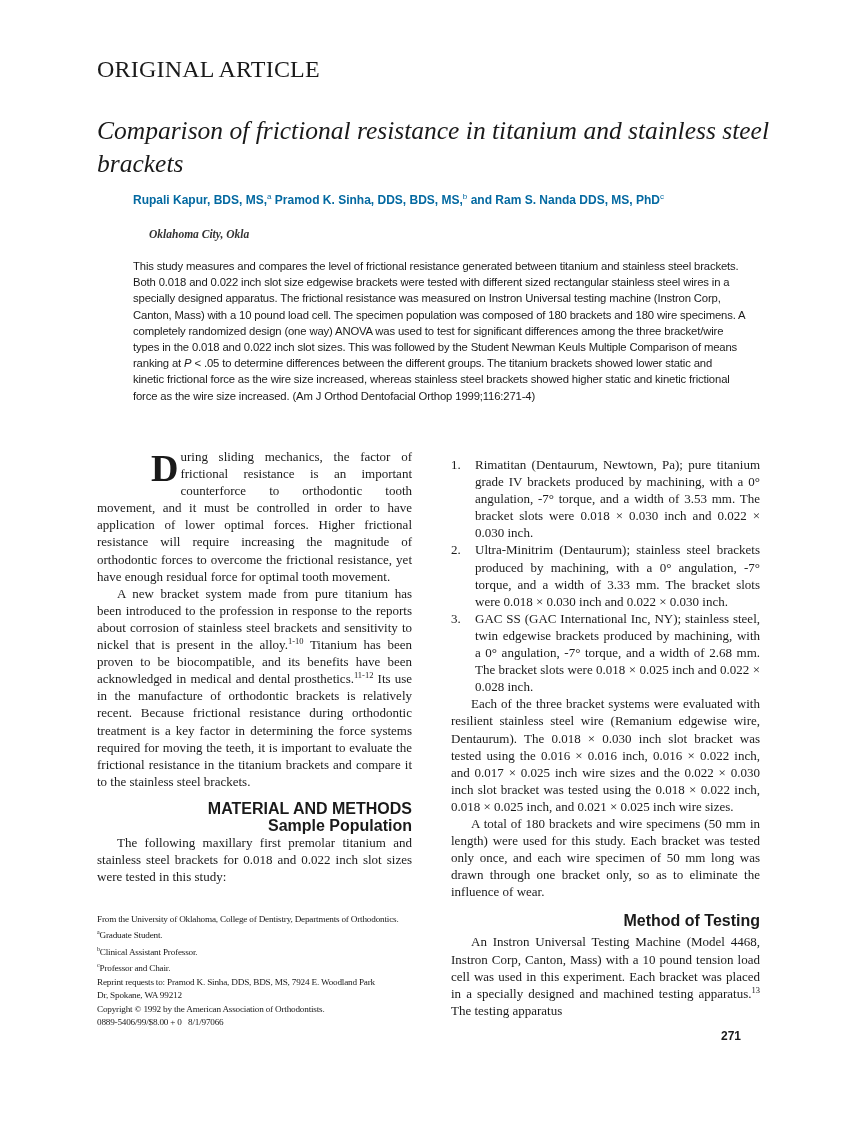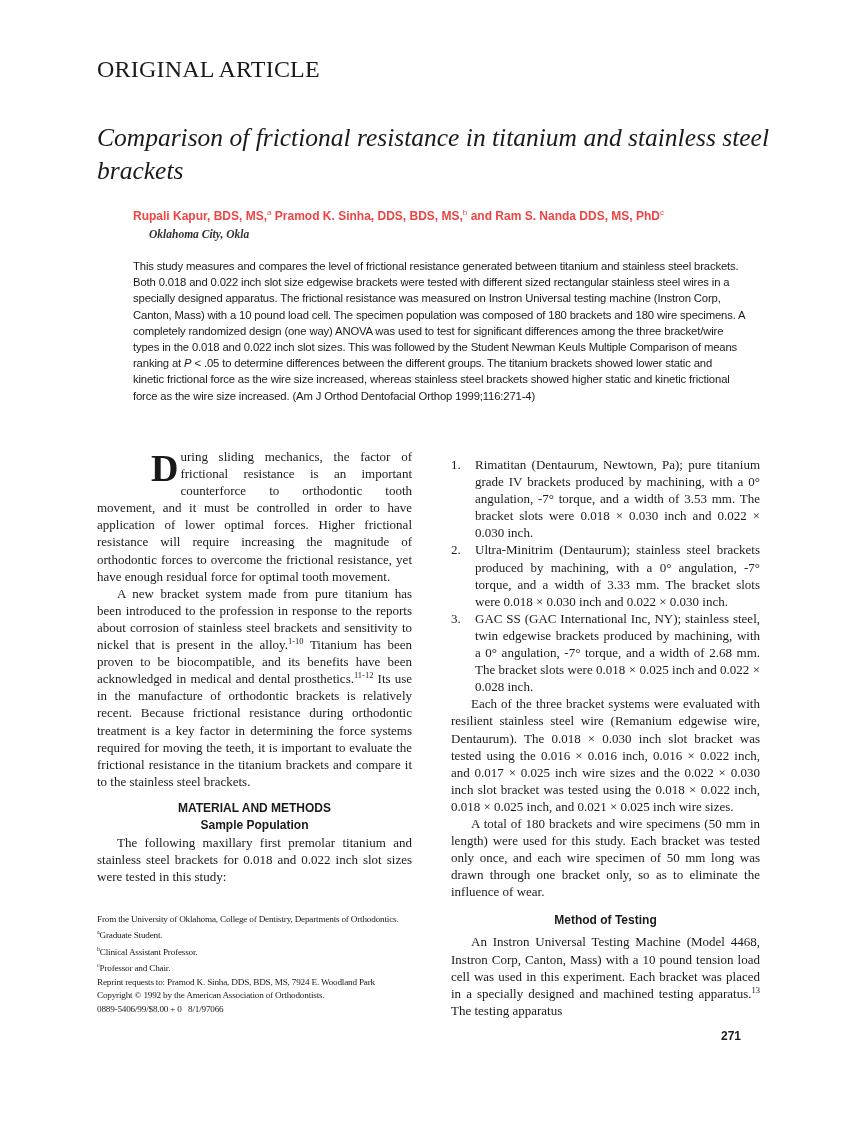--- a/index.html
+++ b/index.html
@@ -8,7 +8,7 @@
   .sans { font-family: "Liberation Sans", "DejaVu Sans", sans-serif; }
 
   #section-label { position:absolute; left:81px; top:56px; font-size:24px; letter-spacing:0.2px; color:#1a1a1a; }
-  #title { position:absolute; left:81px; top:121px; width:680px; font-size:25.5px; font-style:italic; line-height:33px; color:#1a1a1a; }
+  #title { position:absolute; left:81px; top:114px; width:680px; font-size:25.5px; font-style:italic; line-height:33px; color:#1a1a1a; }
   #authors { position:absolute; left:133px; top:208px; font-size:12px; font-weight:bold; color:#ef4444; }
   #authors sup { font-size:8px; font-weight:normal; }
   #location { position:absolute; left:133px; top:228px; font-size:11.5px; font-style:italic; color:#333;font-weight:bold; }

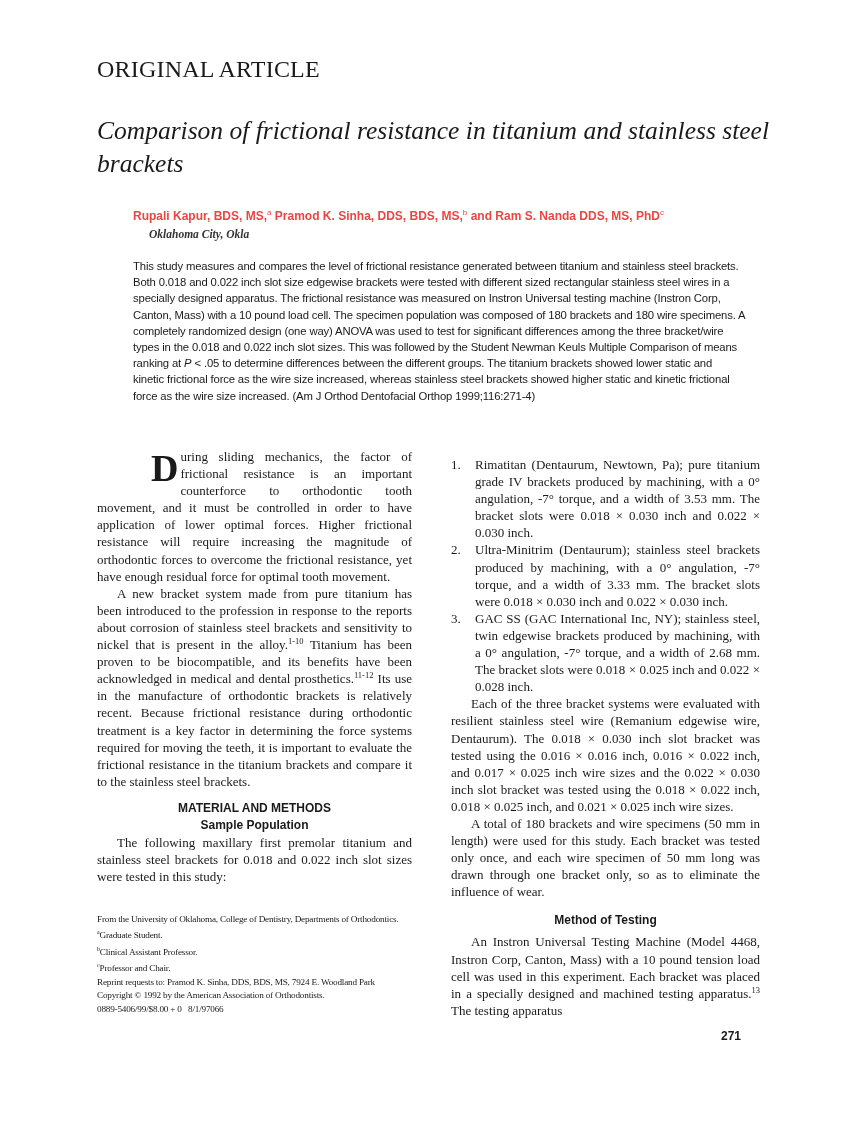--- a/index.html
+++ b/index.html
@@ -9,7 +9,7 @@
 
   #section-label { position:absolute; left:81px; top:56px; font-size:24px; letter-spacing:0.2px; color:#1a1a1a; }
   #title { position:absolute; left:81px; top:114px; width:680px; font-size:25.5px; font-style:italic; line-height:33px; color:#1a1a1a; }
-  #authors { position:absolute; left:133px; top:208px; font-size:12px; font-weight:bold; color:#ef4444; }
+  #authors { position:absolute; left:133px; top:192px; font-size:12px; font-weight:bold; color:#0369a1; }
   #authors sup { font-size:8px; font-weight:normal; }
   #location { position:absolute; left:133px; top:228px; font-size:11.5px; font-style:italic; color:#333;font-weight:bold; }
 

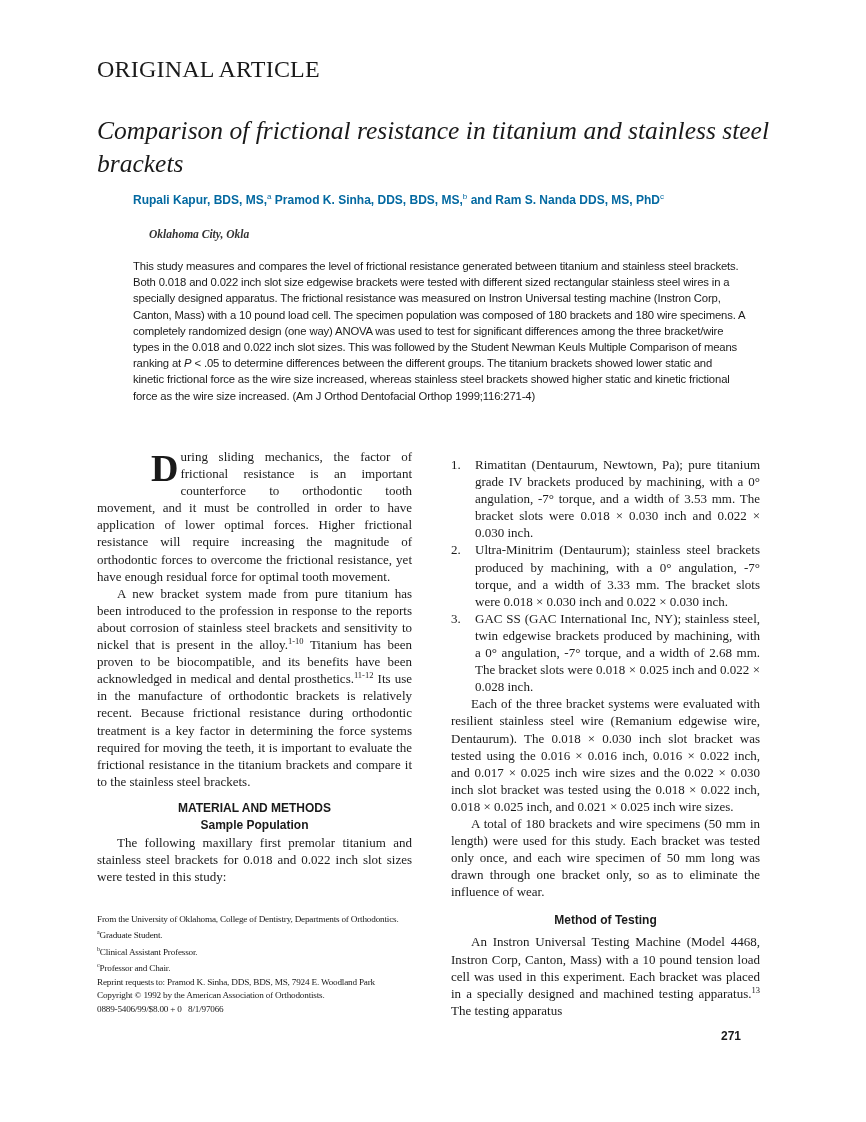--- a/index.html
+++ b/index.html
@@ -25,7 +25,7 @@
   .dropcap { float:left; font-size:38px; line-height:30px; font-weight:bold; margin:3px 2px 0 54px; padding-top:2px; }
   sup.ref { font-size:8.5px; vertical-align:super; line-height:0; }
 
-  .heading { font-weight:bold; font-size:12px; margin:0; text-align:center; line-height:17px; }
+  .heading { font-weight:bold; font-size:16px; margin:0; text-align:right; line-height:17px; }
   #h-materials { margin-top:10px; }
 
   .list { margin:0; padding:0; list-style:none; }

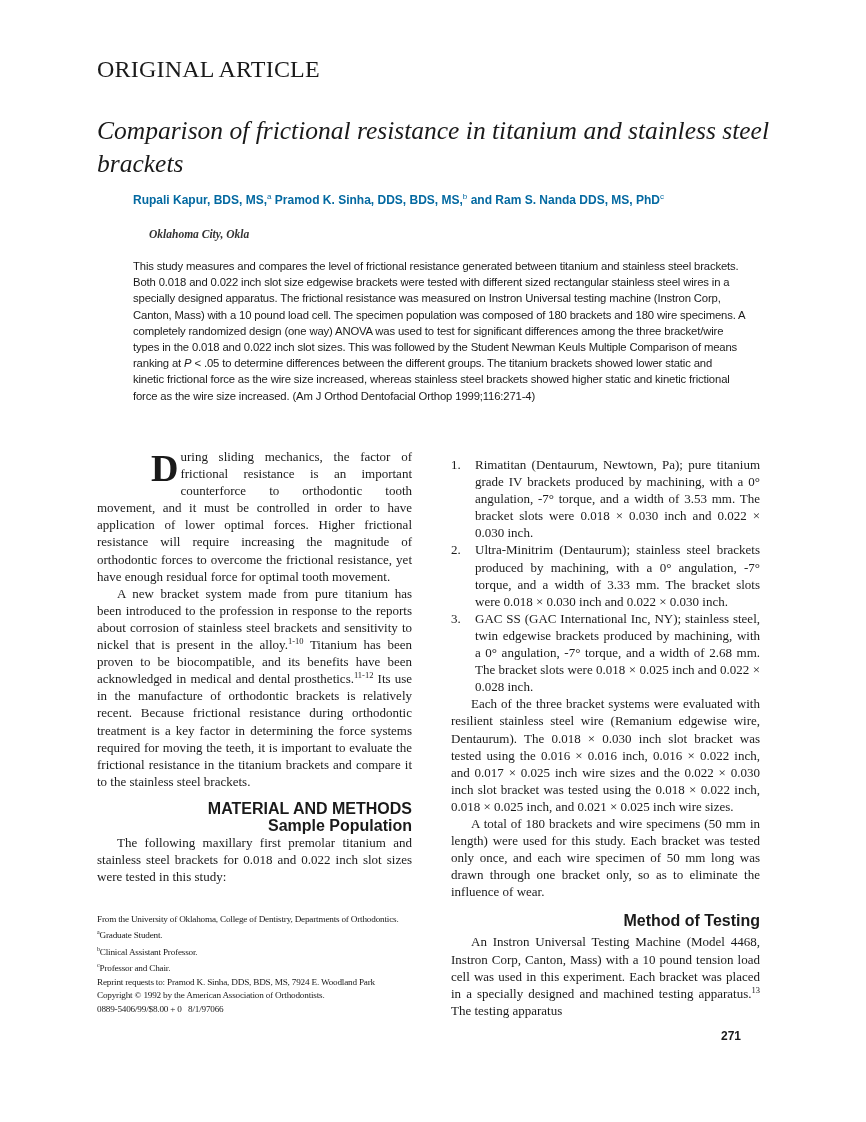--- a/index.html
+++ b/index.html
@@ -67,6 +67,7 @@
   <div><sup>b</sup><span>Clinical Assistant Professor.</span></div>
   <div><sup>c</sup><span>Professor and Chair.</span></div>
   <div>Reprint requests to: Pramod K. Sinha, DDS, BDS, MS, 7924 E. Woodland Park</div>
+  <div>Dr, Spokane, WA 99212</div>
   <div>Copyright © 1992 by the American Association of Orthodontists.</div>
   <div><span>0889-5406/99/$8.00 + 0</span>&nbsp;&nbsp;&nbsp;<span class="bold">8/1/97066</span></div>
 </div>

